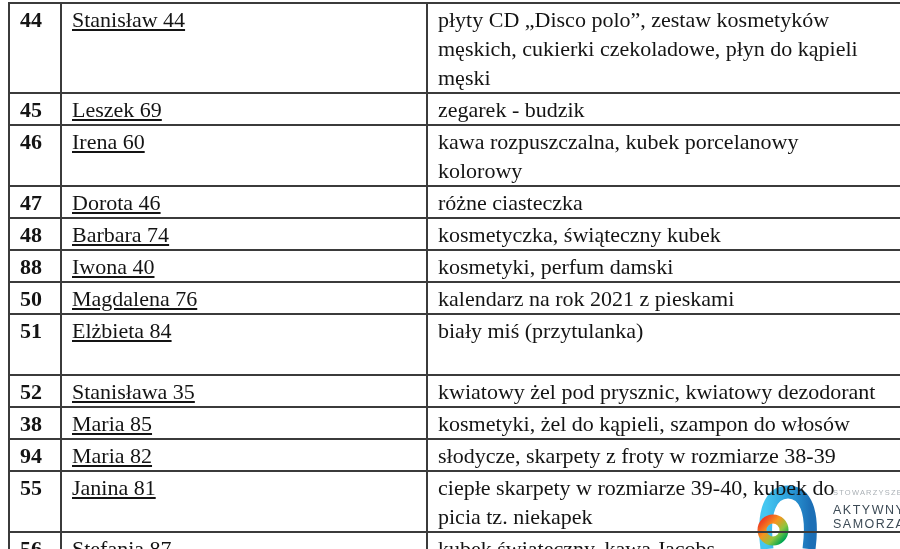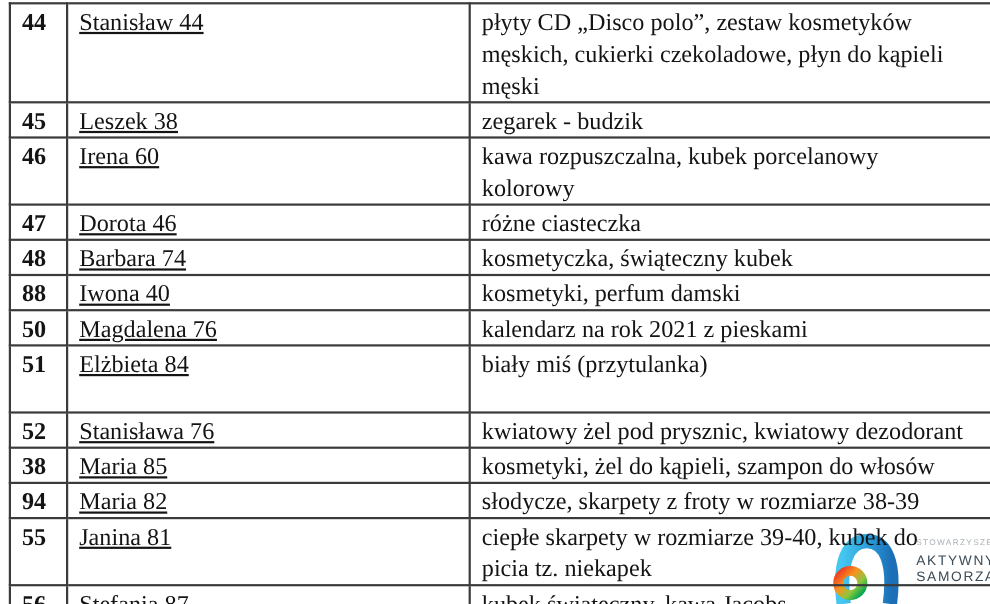--- a/index.html
+++ b/index.html
@@ -106,7 +106,7 @@
       </tr>
       <tr style="height:30px">
         <td class="col-num">45</td>
-        <td class="col-name">Leszek 38</td>
+        <td class="col-name">Leszek 69</td>
         <td class="col-items">zegarek - budzik</td>
       </tr>
       <tr style="height:61px">

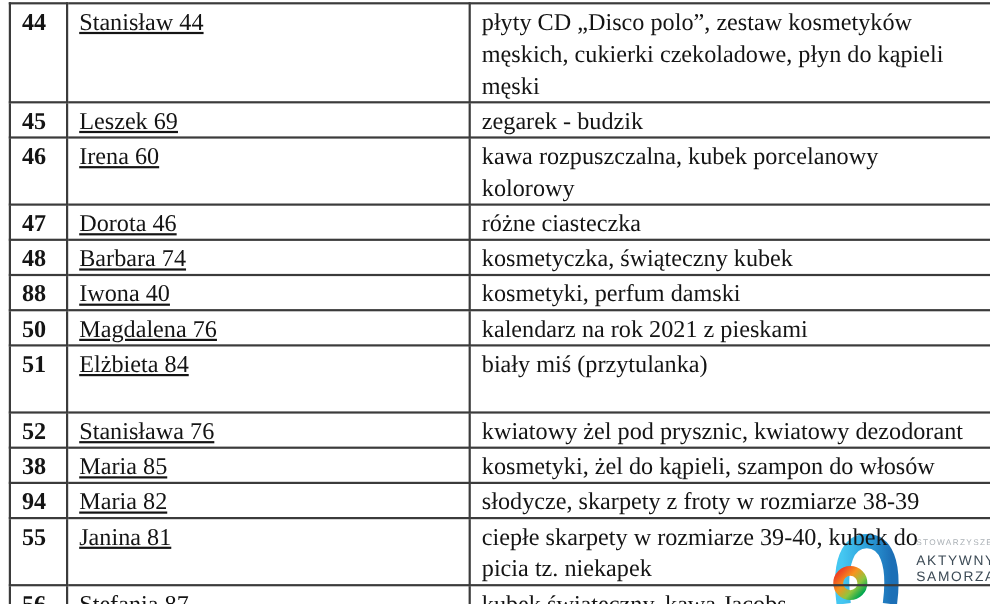--- a/index.html
+++ b/index.html
@@ -142,7 +142,7 @@
       </tr>
       <tr style="height:30px">
         <td class="col-num">52</td>
-        <td class="col-name">Stanisława 76</td>
+        <td class="col-name">Stanisława 35</td>
         <td class="col-items">kwiatowy żel pod prysznic, kwiatowy dezodorant</td>
       </tr>
       <tr style="height:30px">

